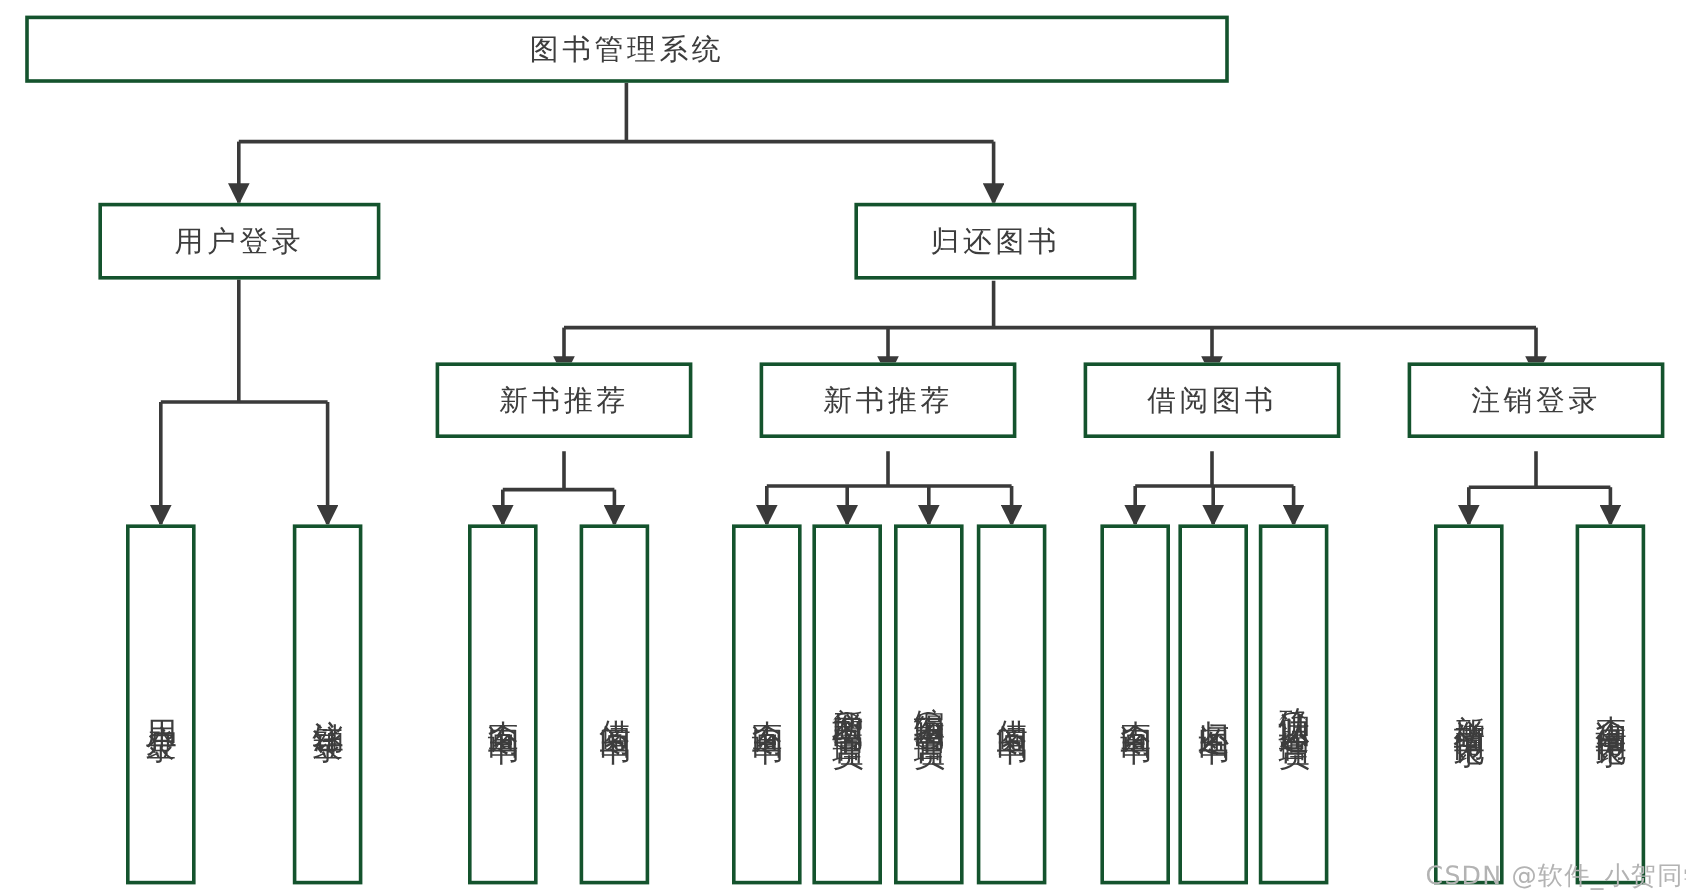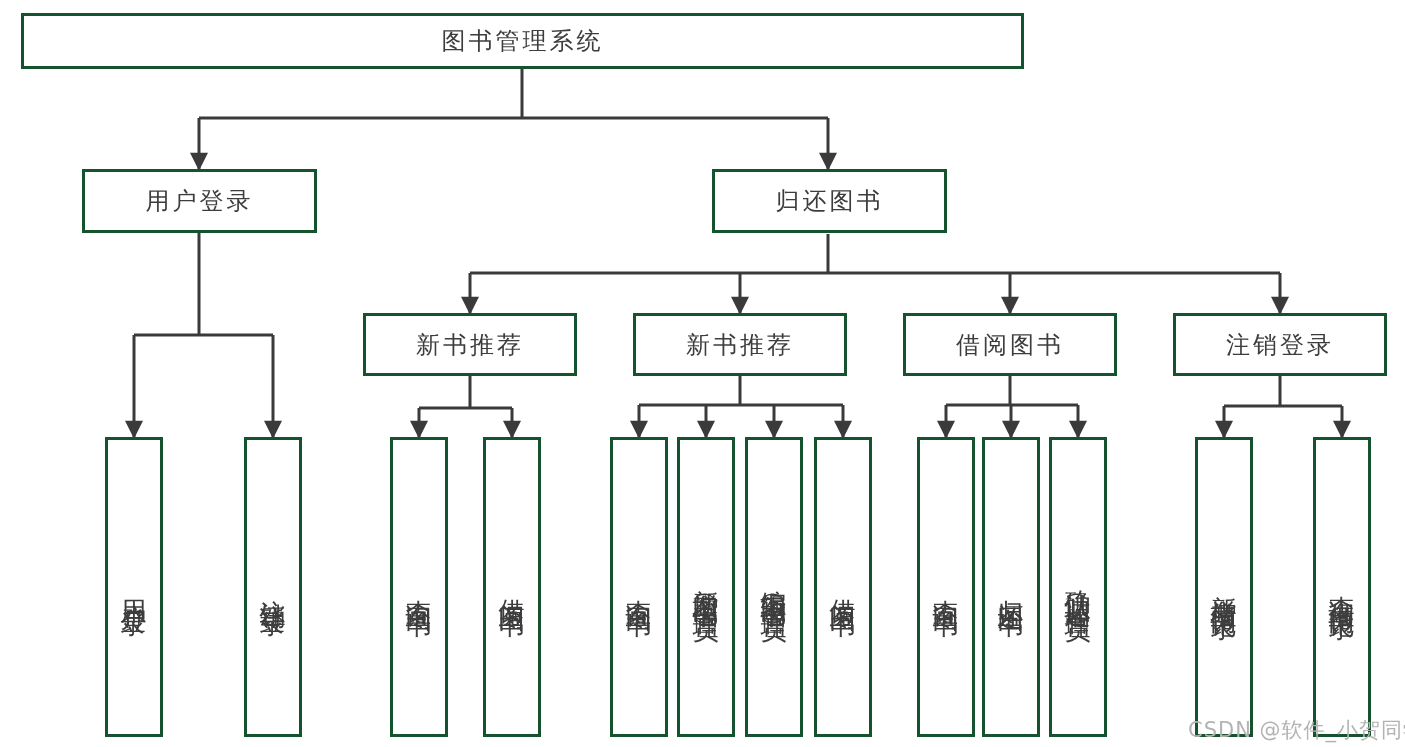--- a/index.html
+++ b/index.html
@@ -54,7 +54,7 @@
     width: 235px;
   }
   .lvl3 {
-    top: 313px;
+    top: 302px;
     width: 214px;
     height: 63px;
   }

